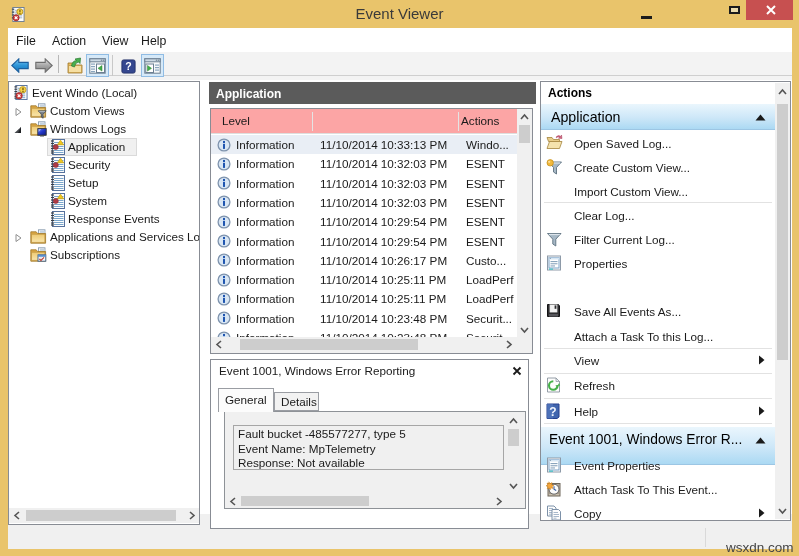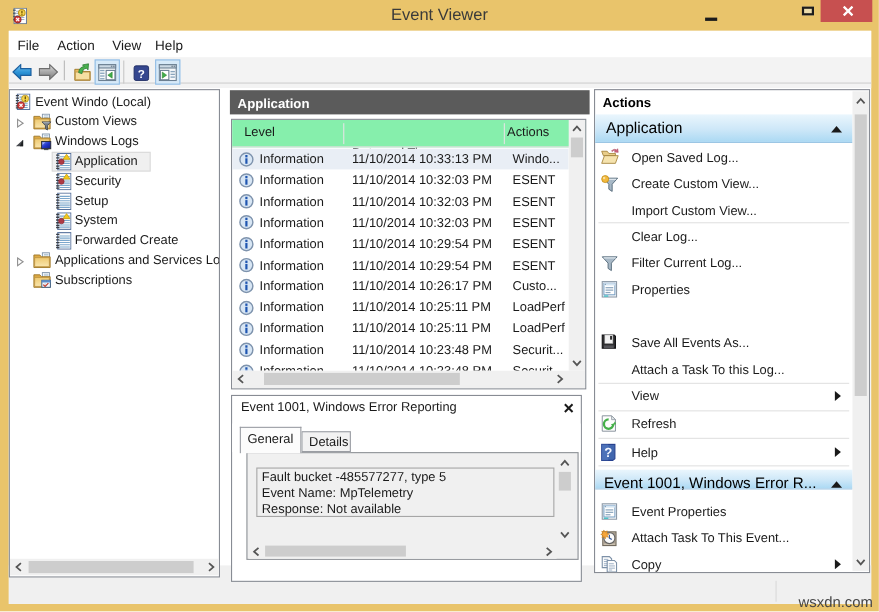--- a/index.html
+++ b/index.html
@@ -358,7 +358,7 @@
     </div>
 
     <div class="pane" id="listpane" style="left:202px;top:80px;width:323px;height:246px;overflow:hidden;">
-      <div class="abs" style="left:0;top:0;width:321px;height:25px;background:#86efac;border-bottom:1px solid #dedede;box-sizing:border-box;">
+      <div class="abs" style="left:0;top:0;width:321px;height:25px;background:#fca5a5;border-bottom:1px solid #dedede;box-sizing:border-box;">
         <span class="abs txt" style="left:11px;top:5px;">Level</span>
         <span class="abs txt" style="left:109px;top:5px;margin-top:19px;">Date and Time</span>
         <span class="abs txt" style="left:250px;top:5px;">Actions</span>

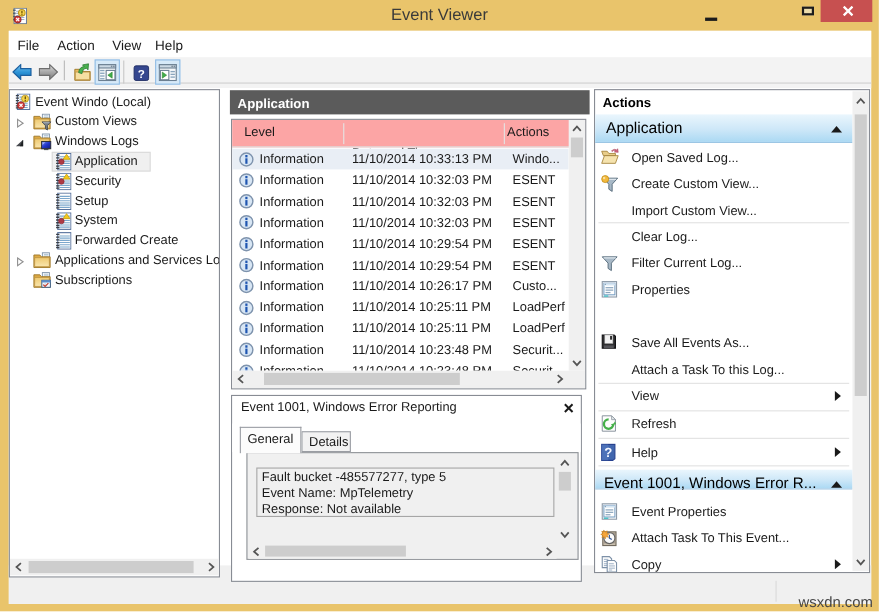--- a/index.html
+++ b/index.html
@@ -312,7 +312,7 @@
               <line x1="1" y1="14" x2="4" y2="14"></line>
             </g>
           </svg>
-          <span class="abs txt" style="left:56px;top:2px;">Forwarded Create</span>
+          <span class="abs txt" style="left:56px;top:2px;">Response Events</span>
         </div>
       <div class="abs" style="left:3px;top:146px;width:200px;height:18px;">
           <svg class="abs" style="left:2px;top:5px;" width="9" height="10" viewBox="0 0 9 10">

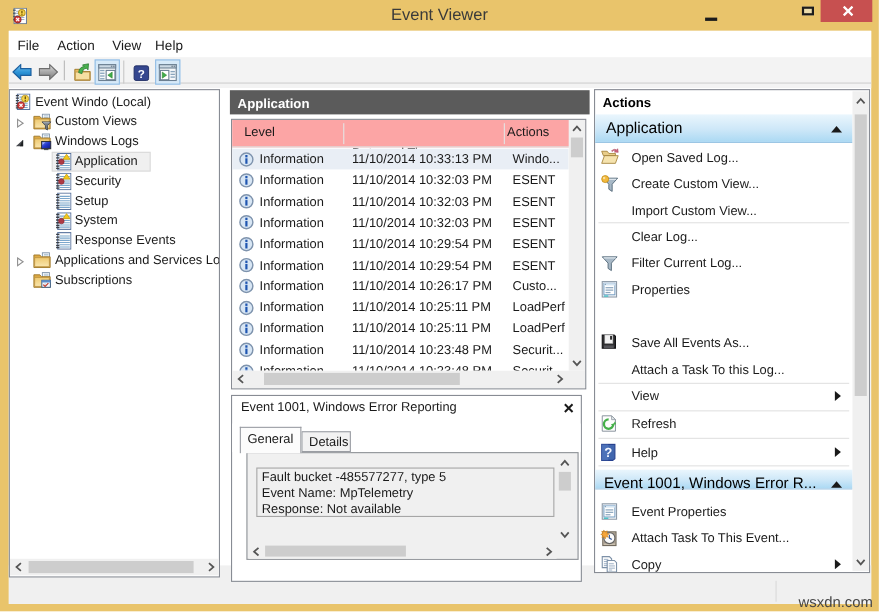--- a/index.html
+++ b/index.html
@@ -636,7 +636,7 @@
           </svg>
         </div>
       <div class="abs sep" style="left:3px;top:341px;width:228px;height:1px;"></div>
-      <div class="abs" style="left:0;top:345px;width:234px;height:18px;background:linear-gradient(180deg,#eaf6fd 0%,#cde7f8 55%,#abd9f3 100%);border-bottom:1px solid #9cc6e4;box-sizing:border-box;">
+      <div class="abs" style="left:0;top:345px;width:234px;height:38px;background:linear-gradient(180deg,#eaf6fd 0%,#cde7f8 55%,#abd9f3 100%);border-bottom:1px solid #9cc6e4;box-sizing:border-box;">
           <span class="abs" style="left:8px;top:5px;font-size:13.8px;color:#000;white-space:nowrap;">Event 1001, Windows Error R...</span>
           <svg class="abs" style="left:214px;top:10px;" width="11" height="7" viewBox="0 0 11 7">
             <path d="M0.5 6.5 L5.5 0.5 L10.5 6.5 Z" fill="#1a1a1a"></path>

